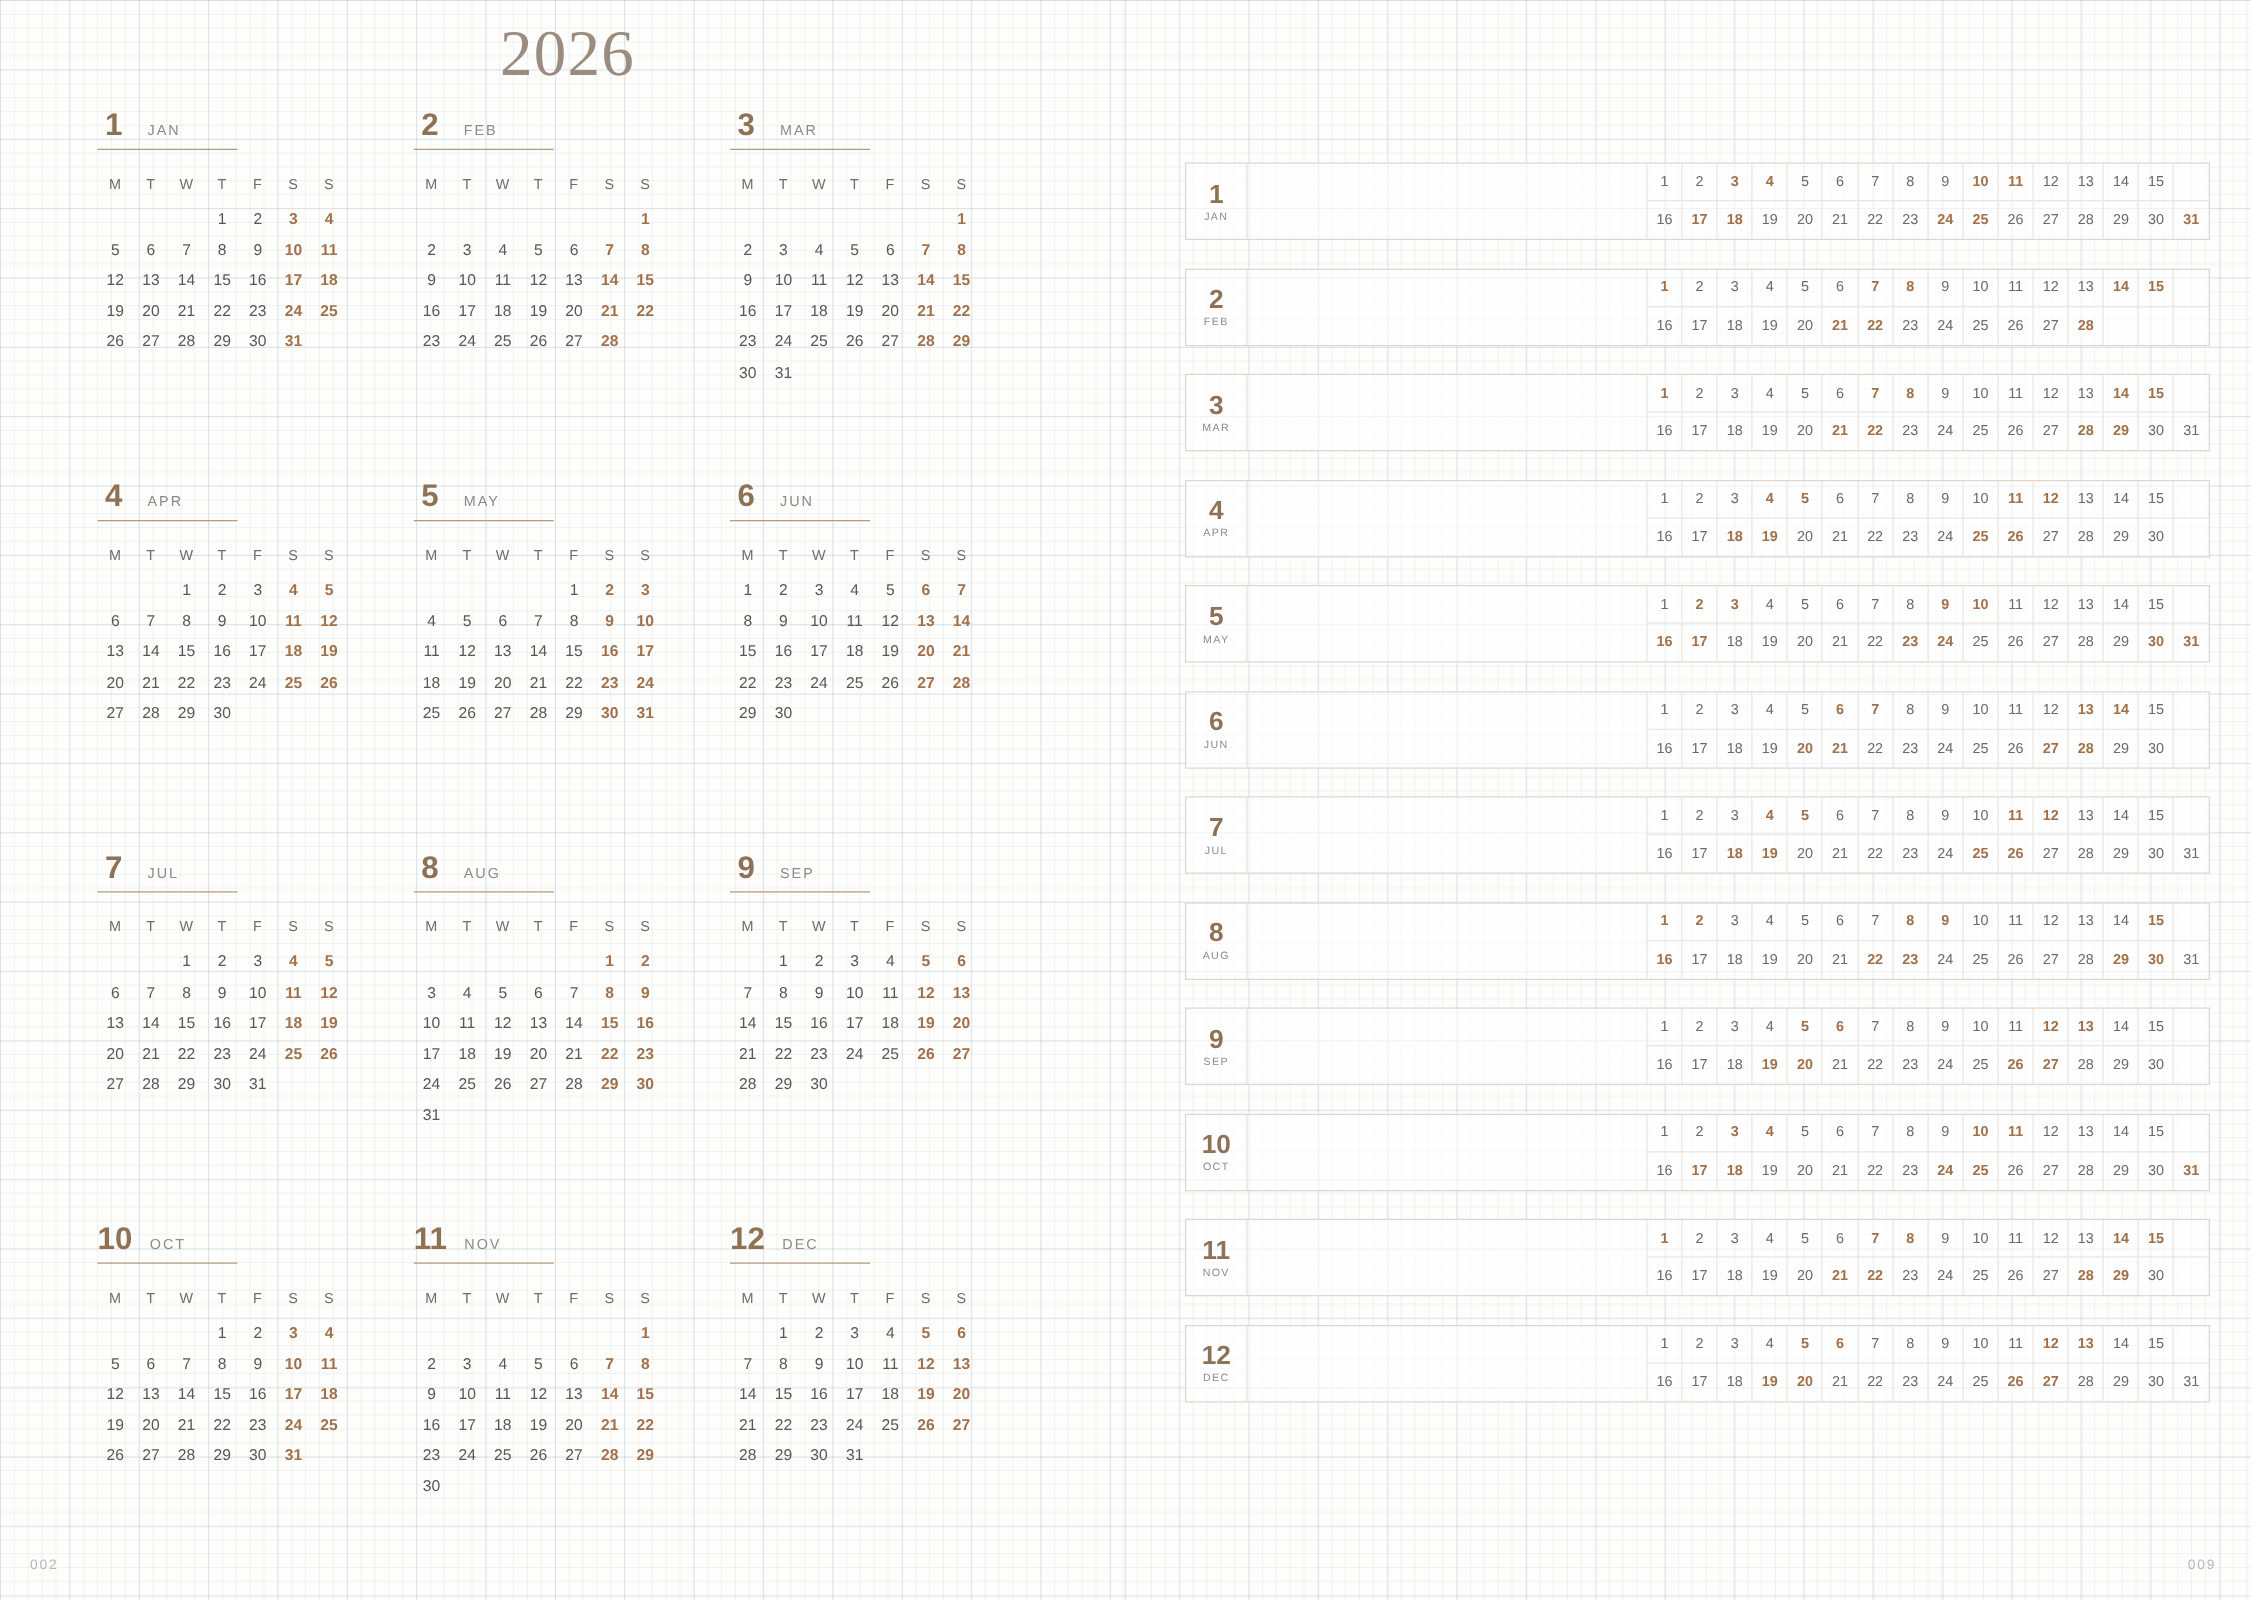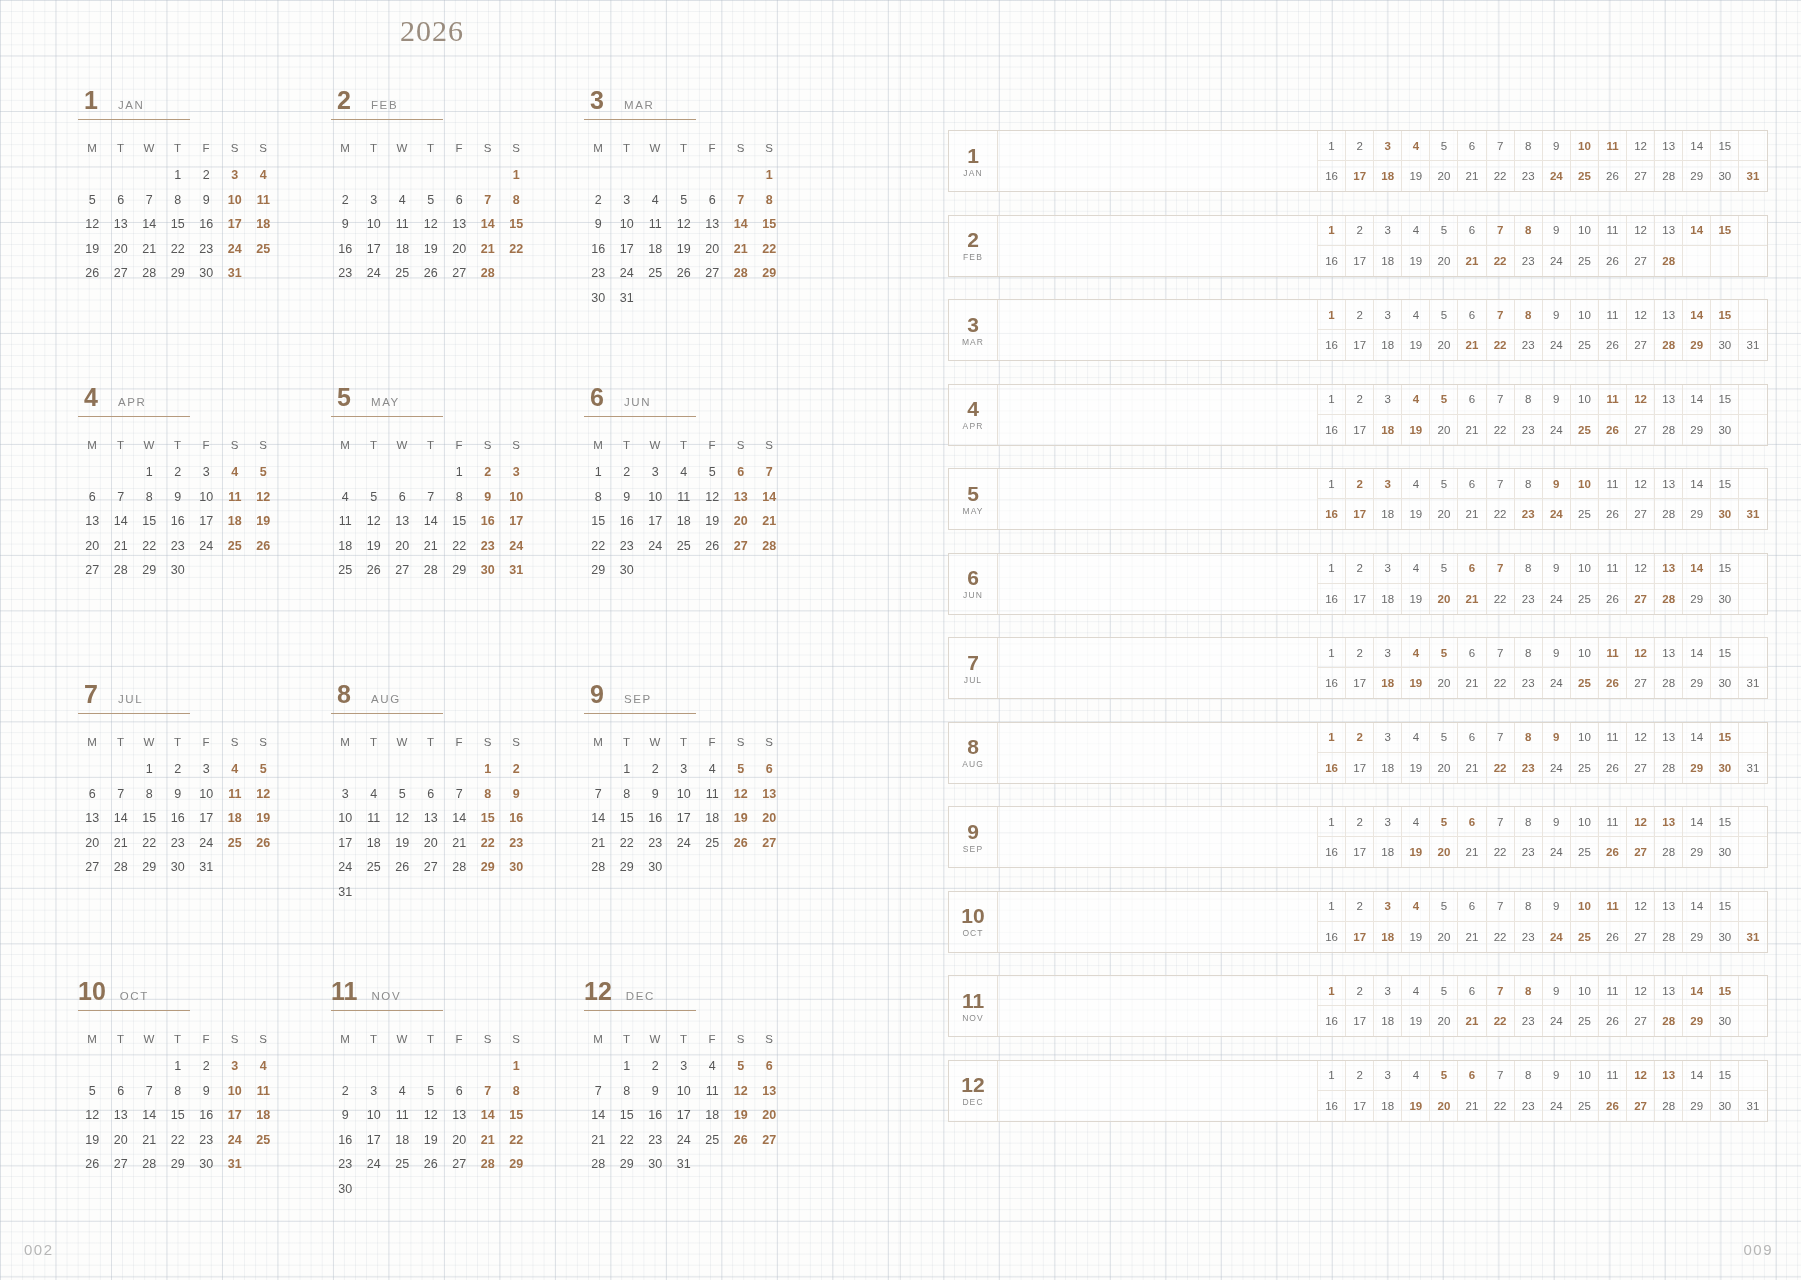--- a/index.html
+++ b/index.html
@@ -46,7 +46,7 @@
     position: absolute;
     left: 400px;
     top: 14px;
-    font-size: 30px;
+    font-size: 52px;
     font-weight: 300;
     letter-spacing: 1px;
     color: #9a8c7e;

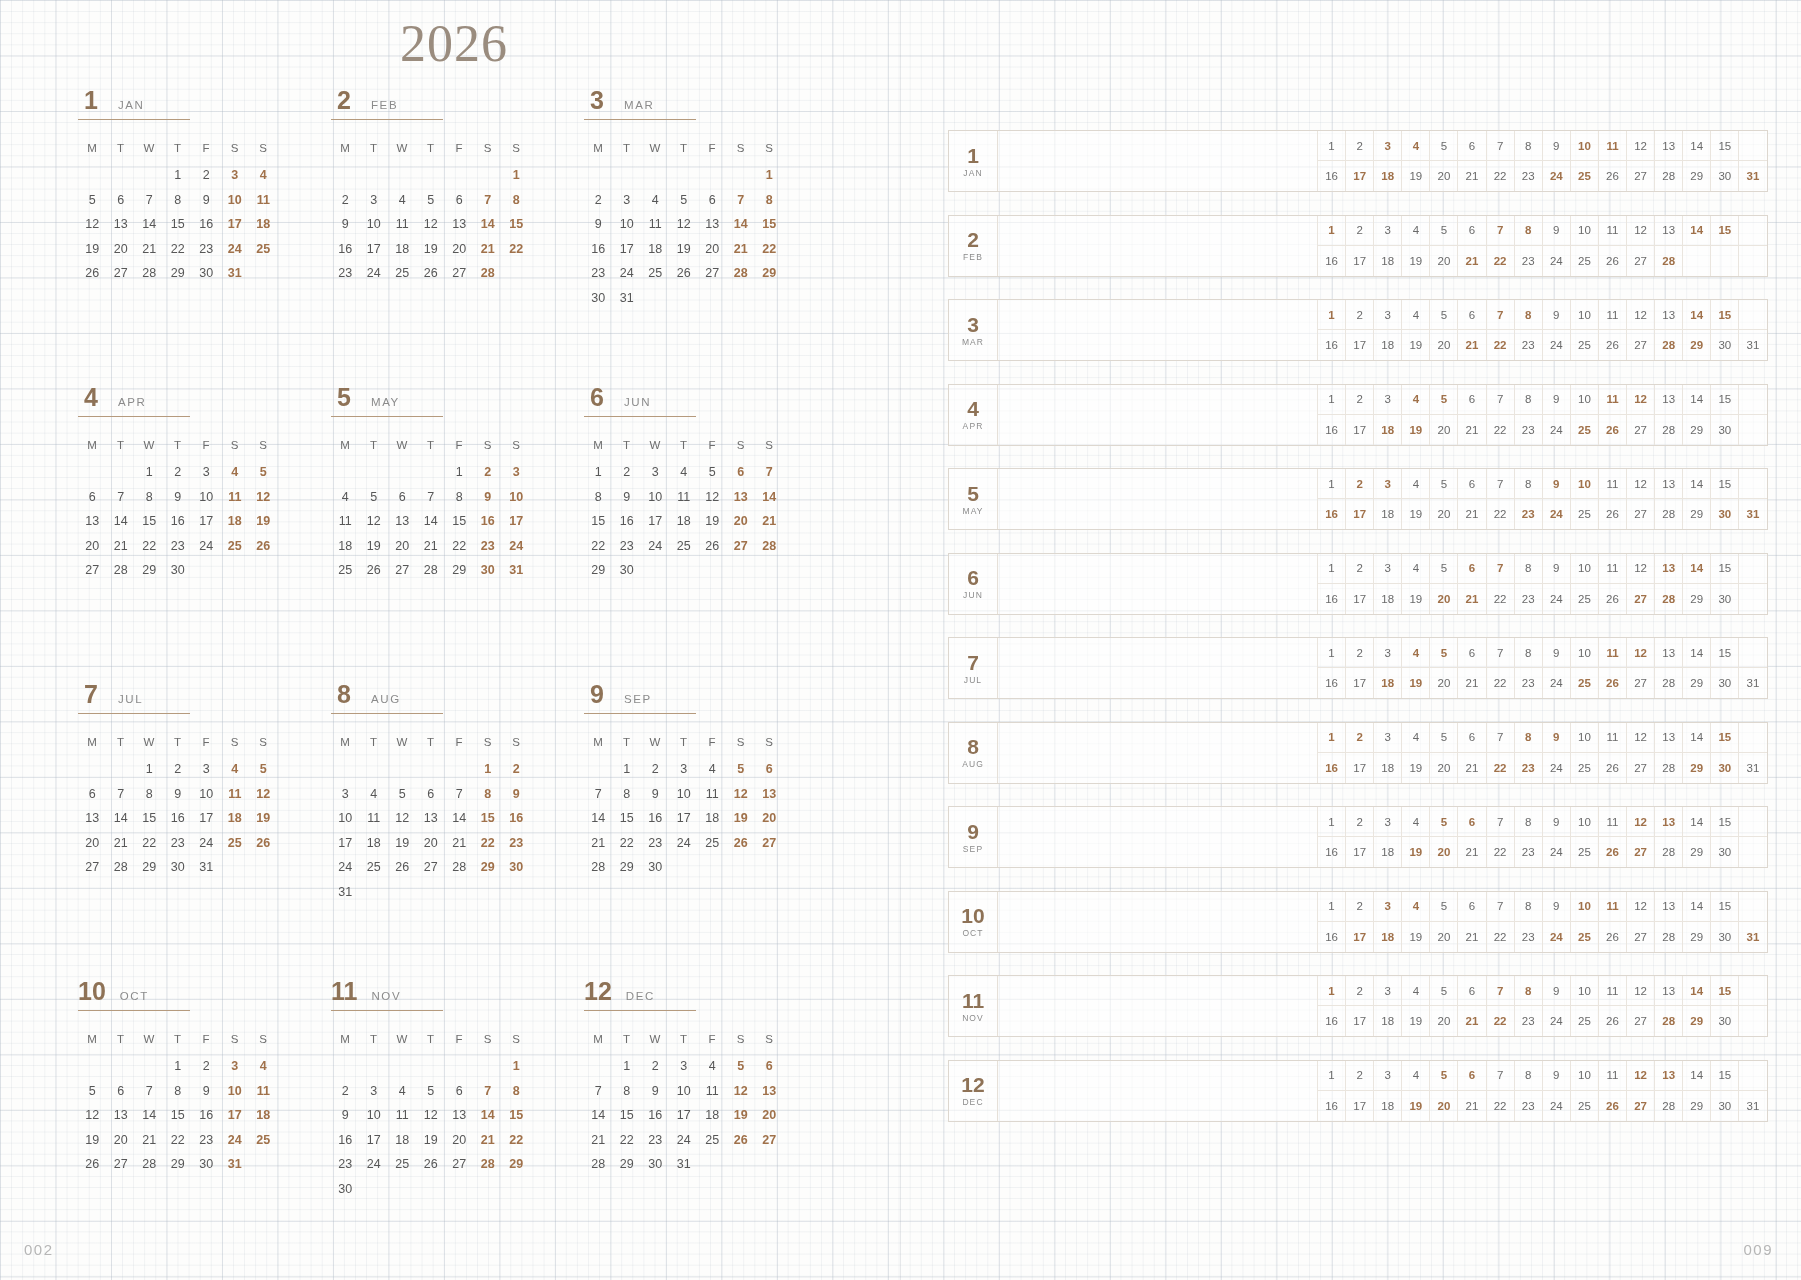--- a/index.html
+++ b/index.html
@@ -187,7 +187,7 @@
   .folio {
     position: absolute;
     bottom: 22px;
-    font-size: 15px;
+    font-size: 11px;
     color: #b6b6b6;
     letter-spacing: 1.5px;
   }

